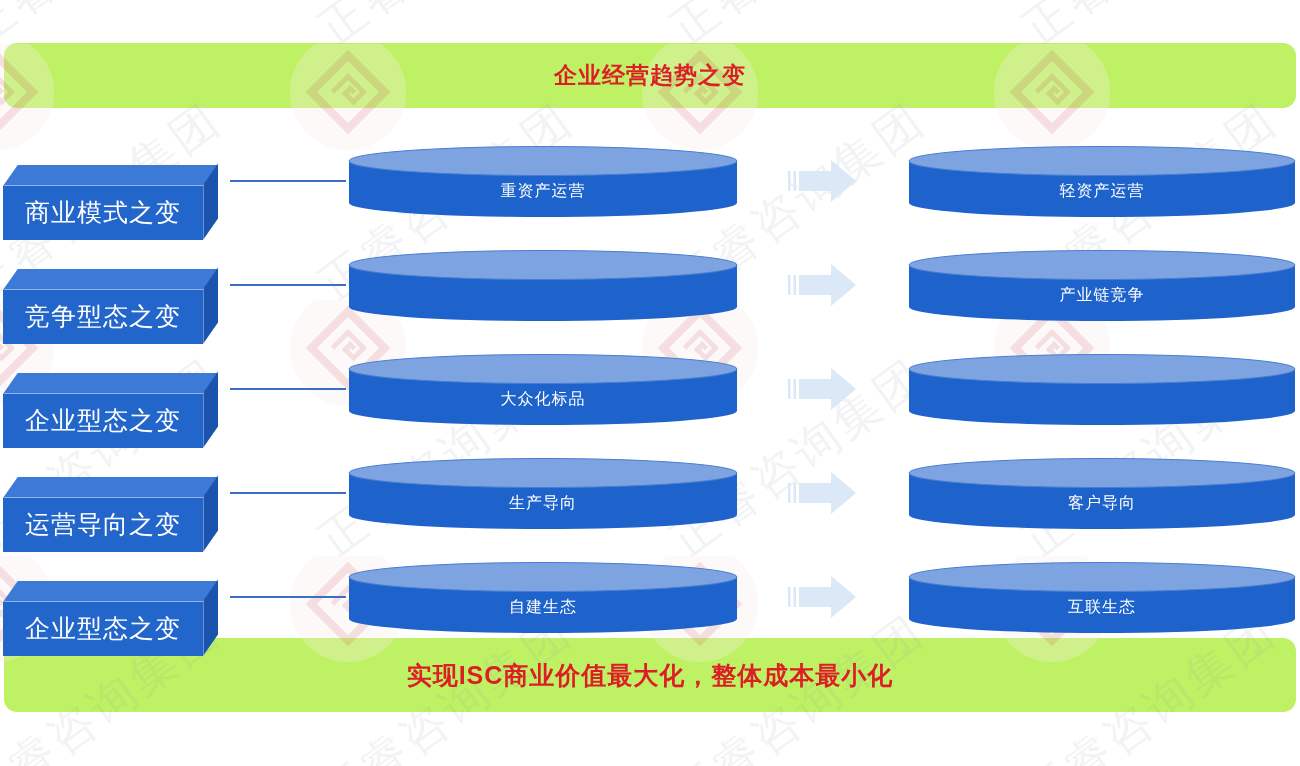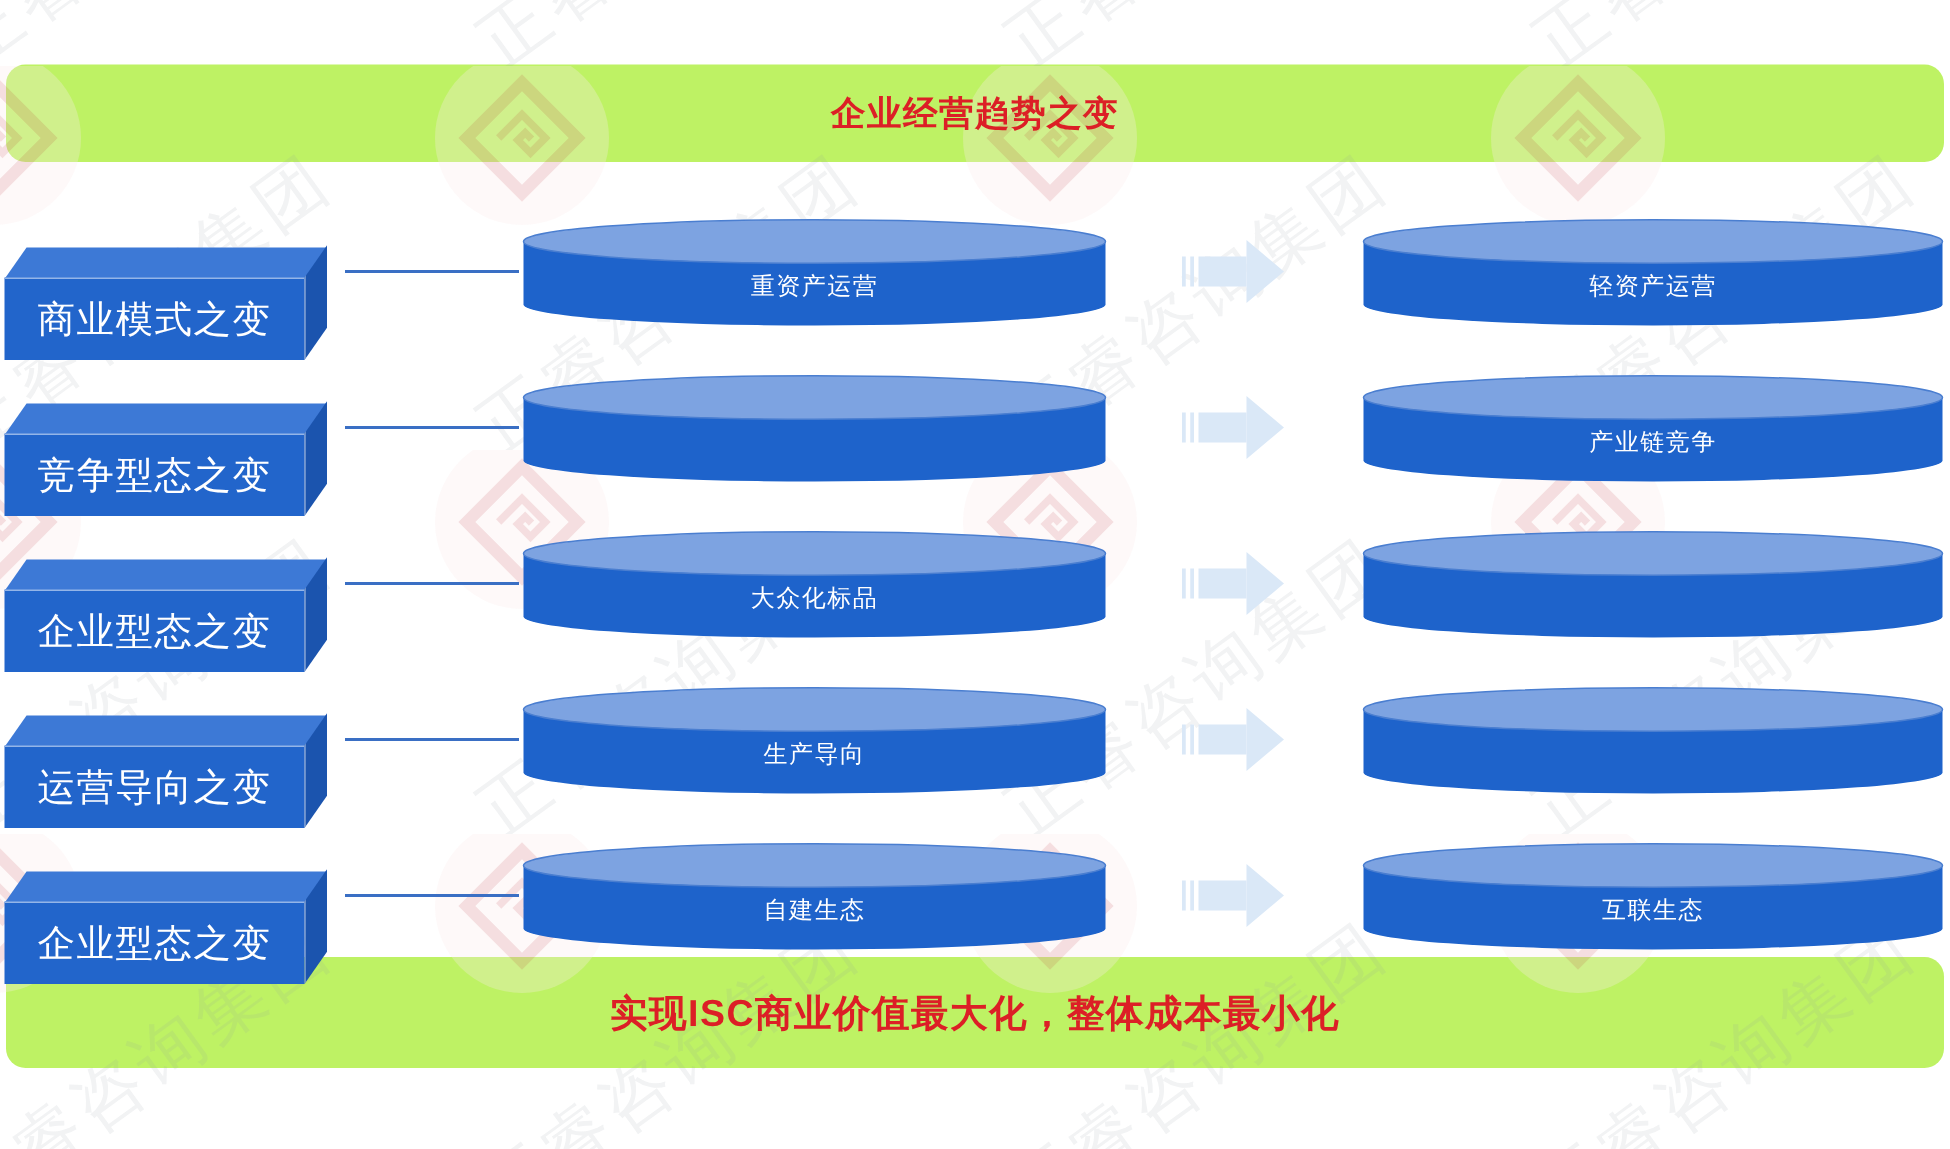--- a/index.html
+++ b/index.html
@@ -213,6 +213,7 @@
         <path d="M1 16 L1 58 A193 14 0 0 0 387 58 L387 16 Z" fill="#1E63CB"></path>
         <ellipse cx="194" cy="16" rx="193" ry="14.5" fill="#7DA3E1" stroke="#4A7ED0" stroke-width="1"></ellipse>
       </svg>
+      <span class="cyl-label">客户导向</span>
     </div>
   </div>
 

